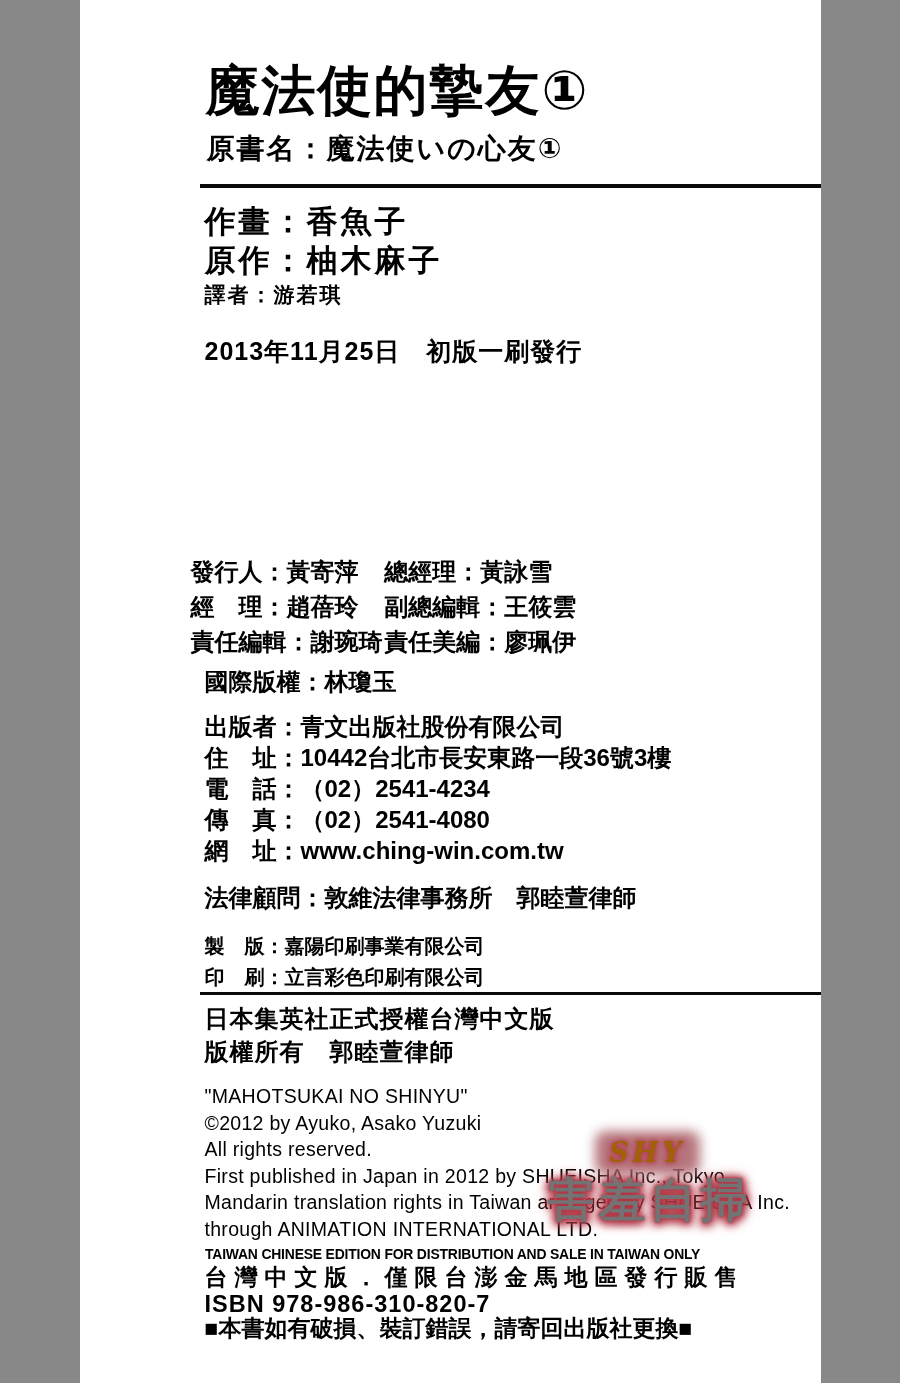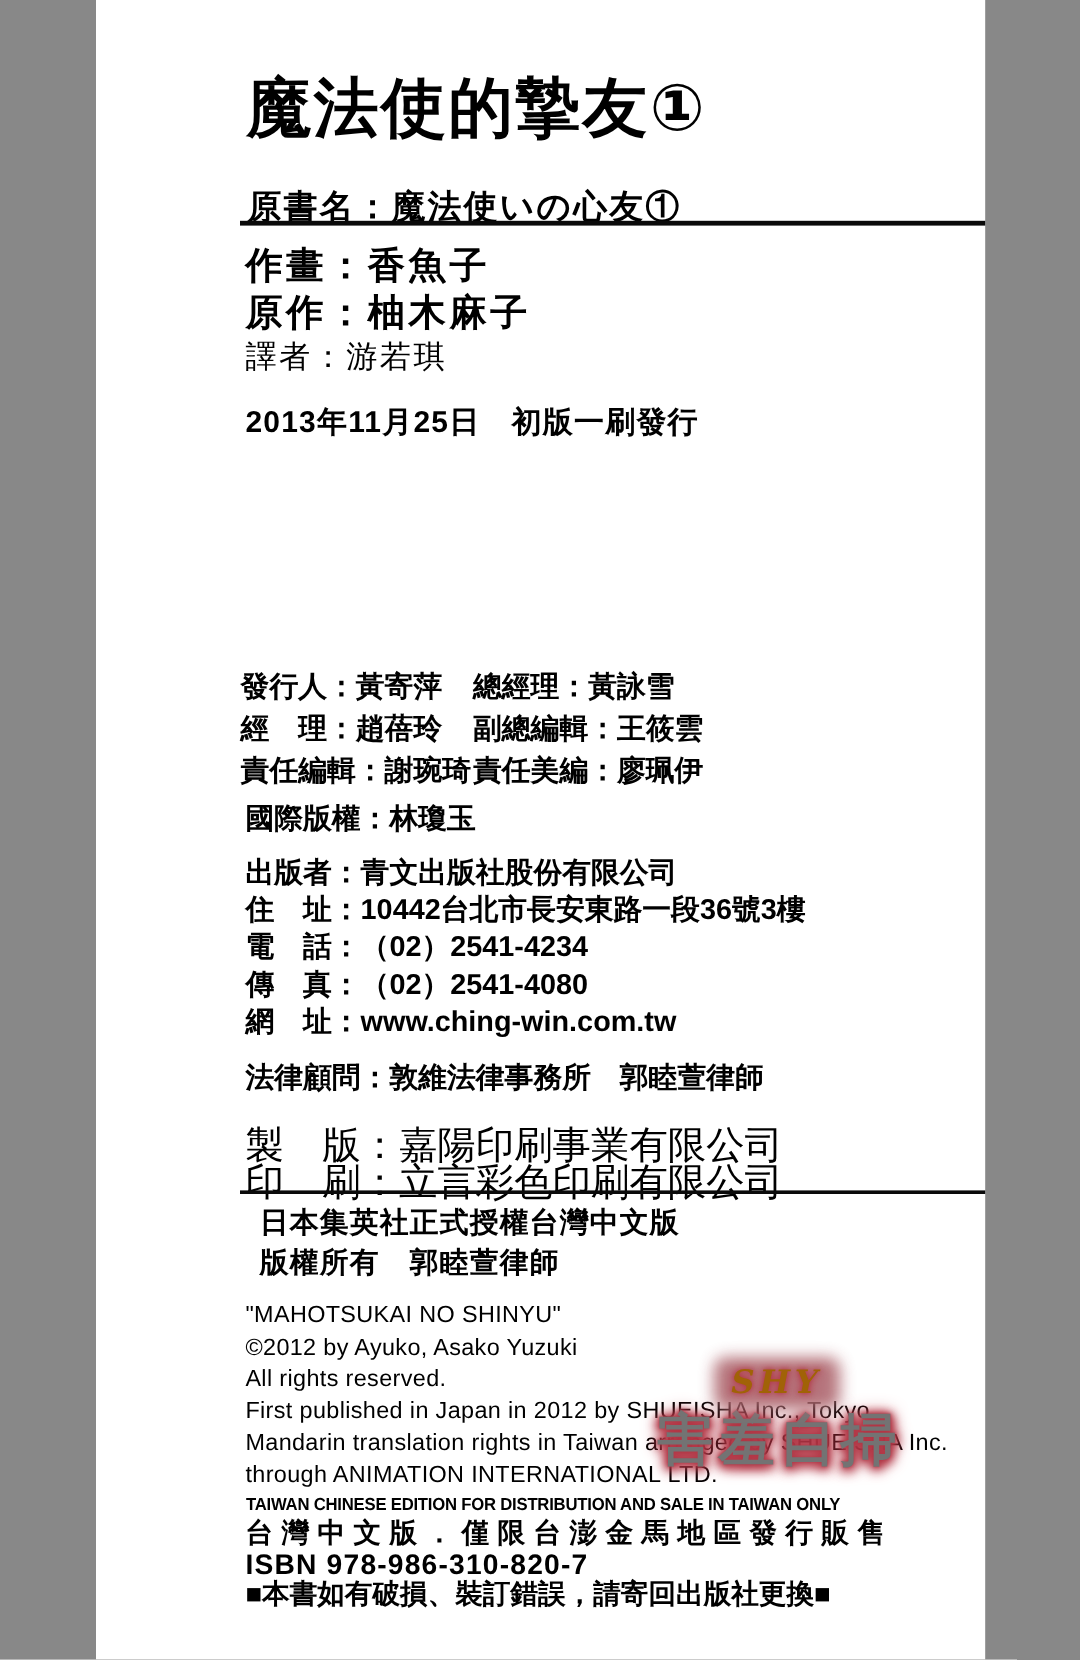--- a/index.html
+++ b/index.html
@@ -33,11 +33,10 @@
     white-space:nowrap;
   }
   .original-title{
-    left:127px; top:154px;
+    left:127px; top:130px;
     font-size:28px; font-weight:700;
     letter-spacing:2px;
     white-space:nowrap;
-    font-family:Liberation Mono, monospace;
   }
   .rule{background:#0a0a0a;}
   .rule-top{left:120px; top:184px; width:660px; height:4px;}

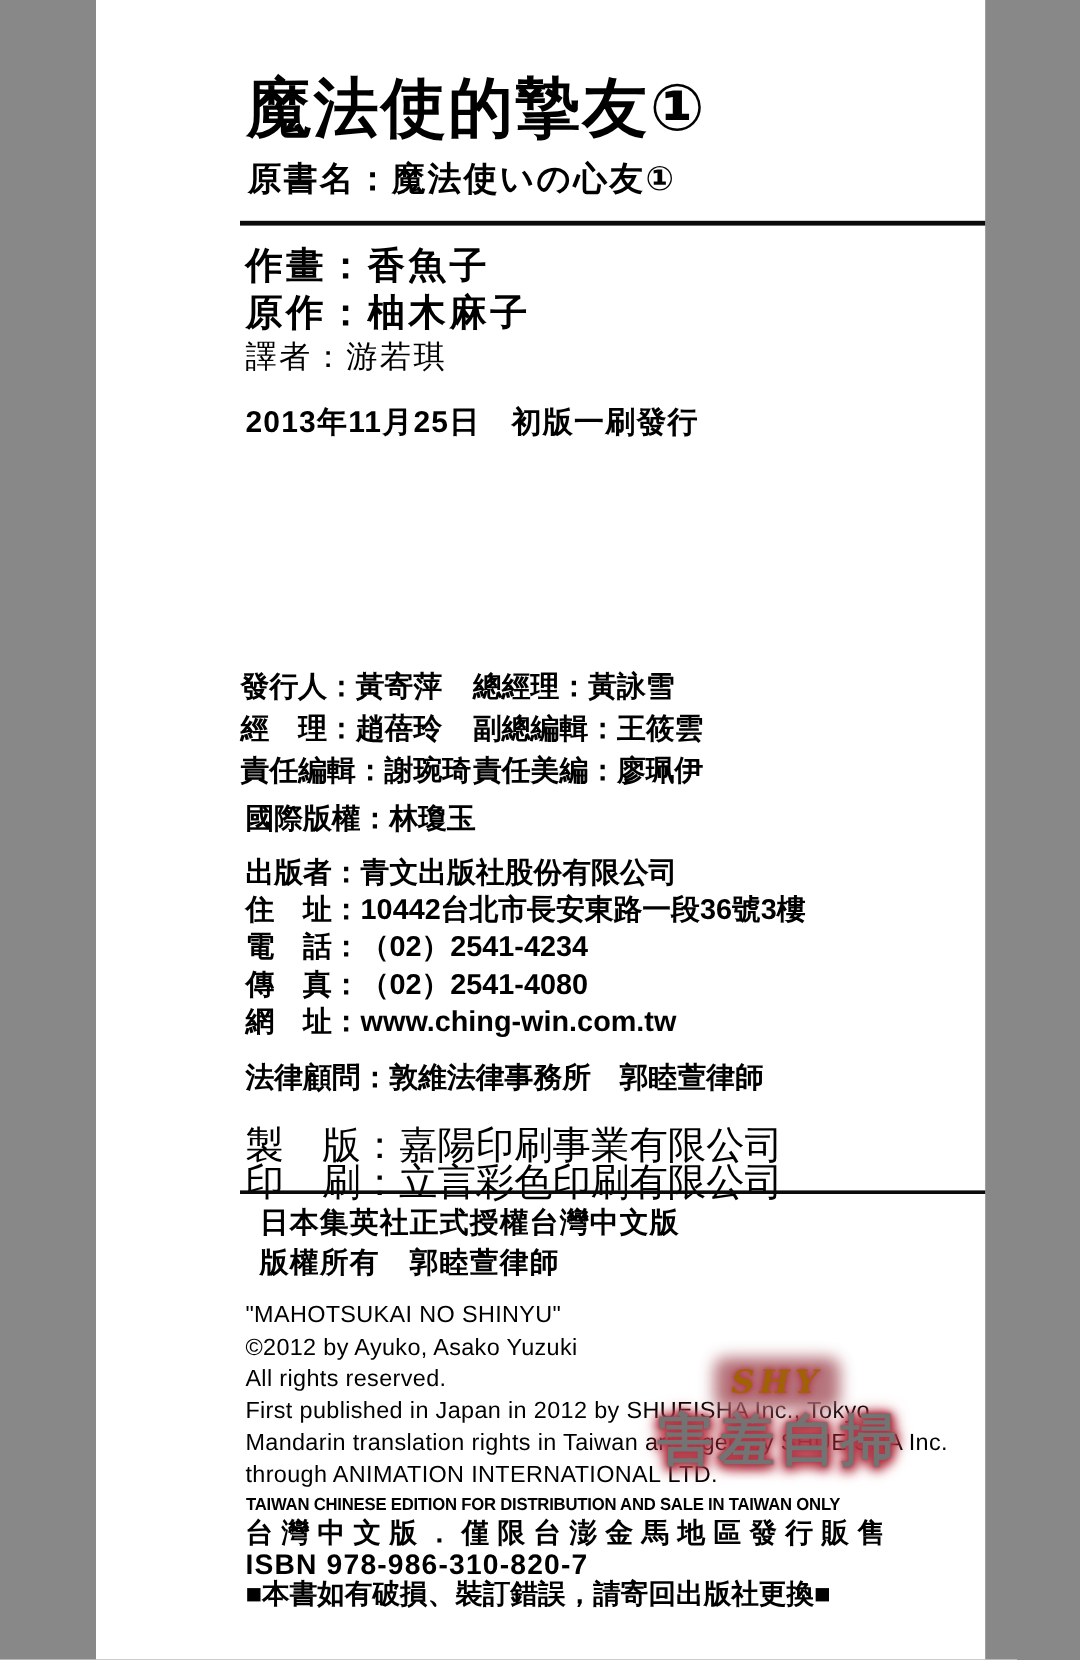--- a/index.html
+++ b/index.html
@@ -47,7 +47,7 @@
     font-size:31px; font-weight:700; letter-spacing:3px; margin-bottom:8px; white-space:nowrap;
   }
   .credit-translator{
-    font-size:26px; font-weight:400; letter-spacing:2px; white-space:nowrap;
+    font-size:21px; font-weight:700; letter-spacing:2px; white-space:nowrap;
   }
   .edition-date{
     left:125px; top:335px;

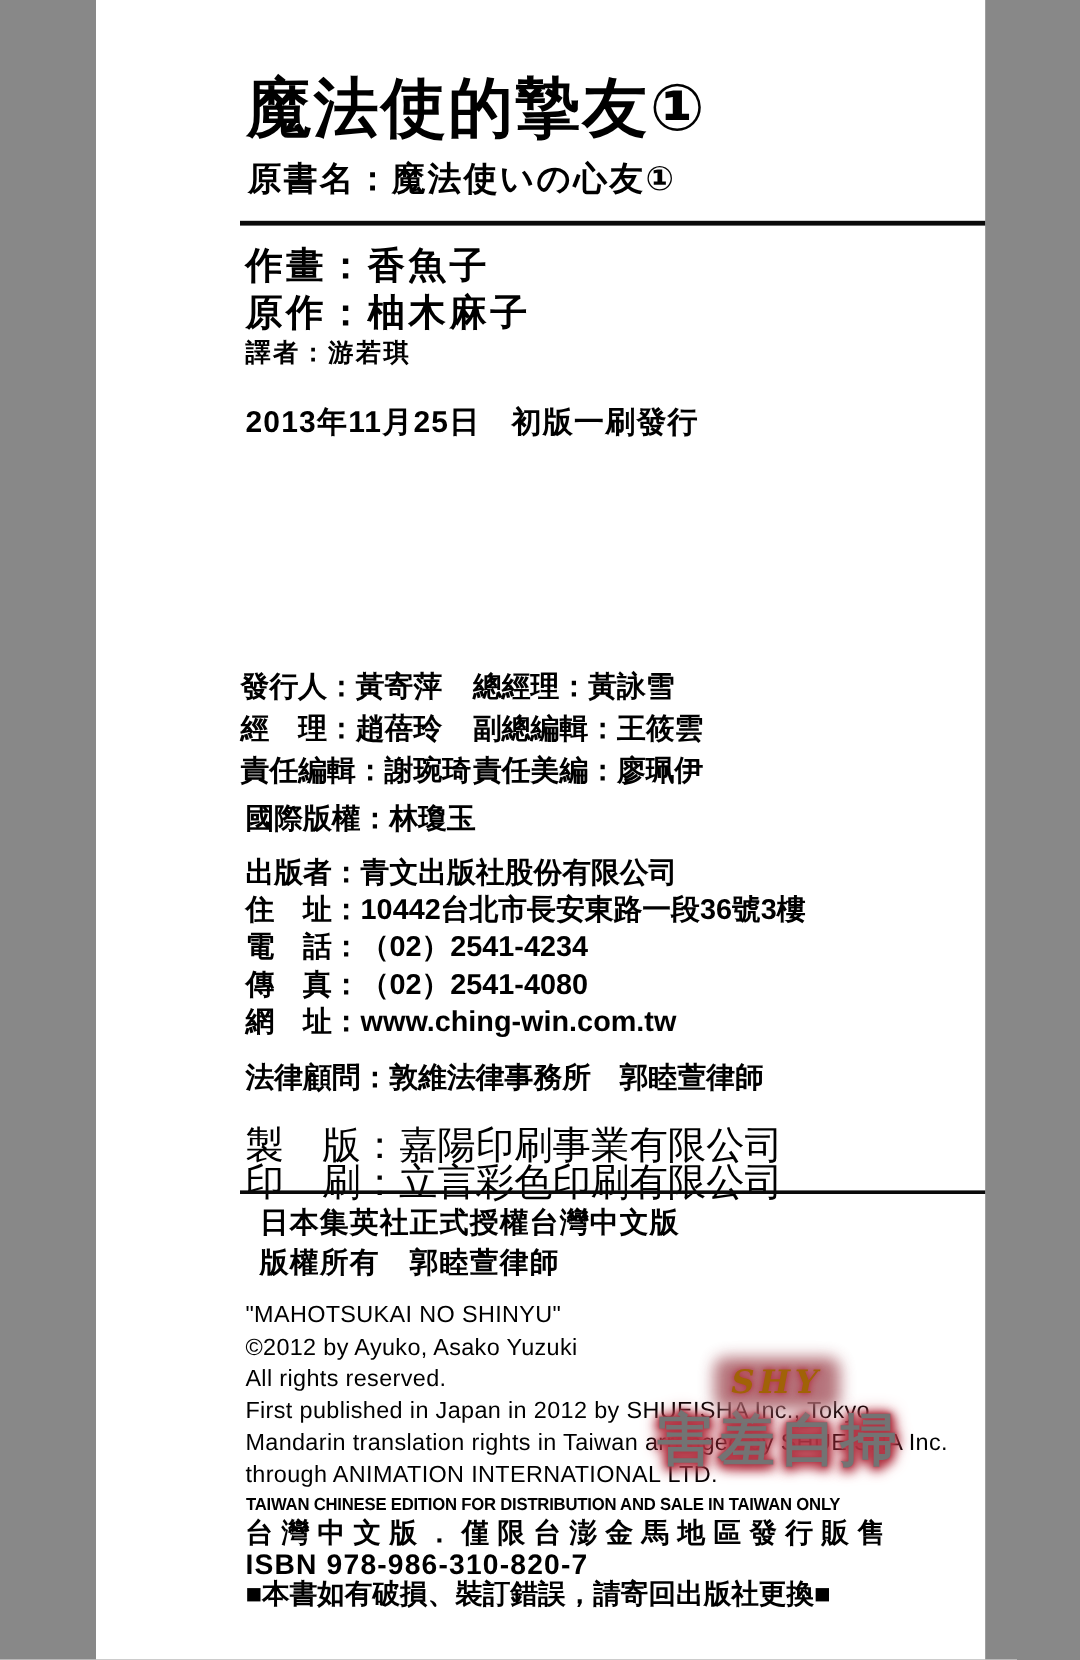--- a/index.html
+++ b/index.html
@@ -54,7 +54,7 @@
     font-size:25px; font-weight:600; letter-spacing:1px; white-space:nowrap;
   }
 
-  .staff{left:121px; top:556px; font-size:24px; font-weight:600;}
+  .staff{left:111px; top:556px; font-size:24px; font-weight:600;}
   .staff-row{height:35px; white-space:nowrap;}
   .staff-left{display:inline-block; width:187px;}
   .intl-rights{

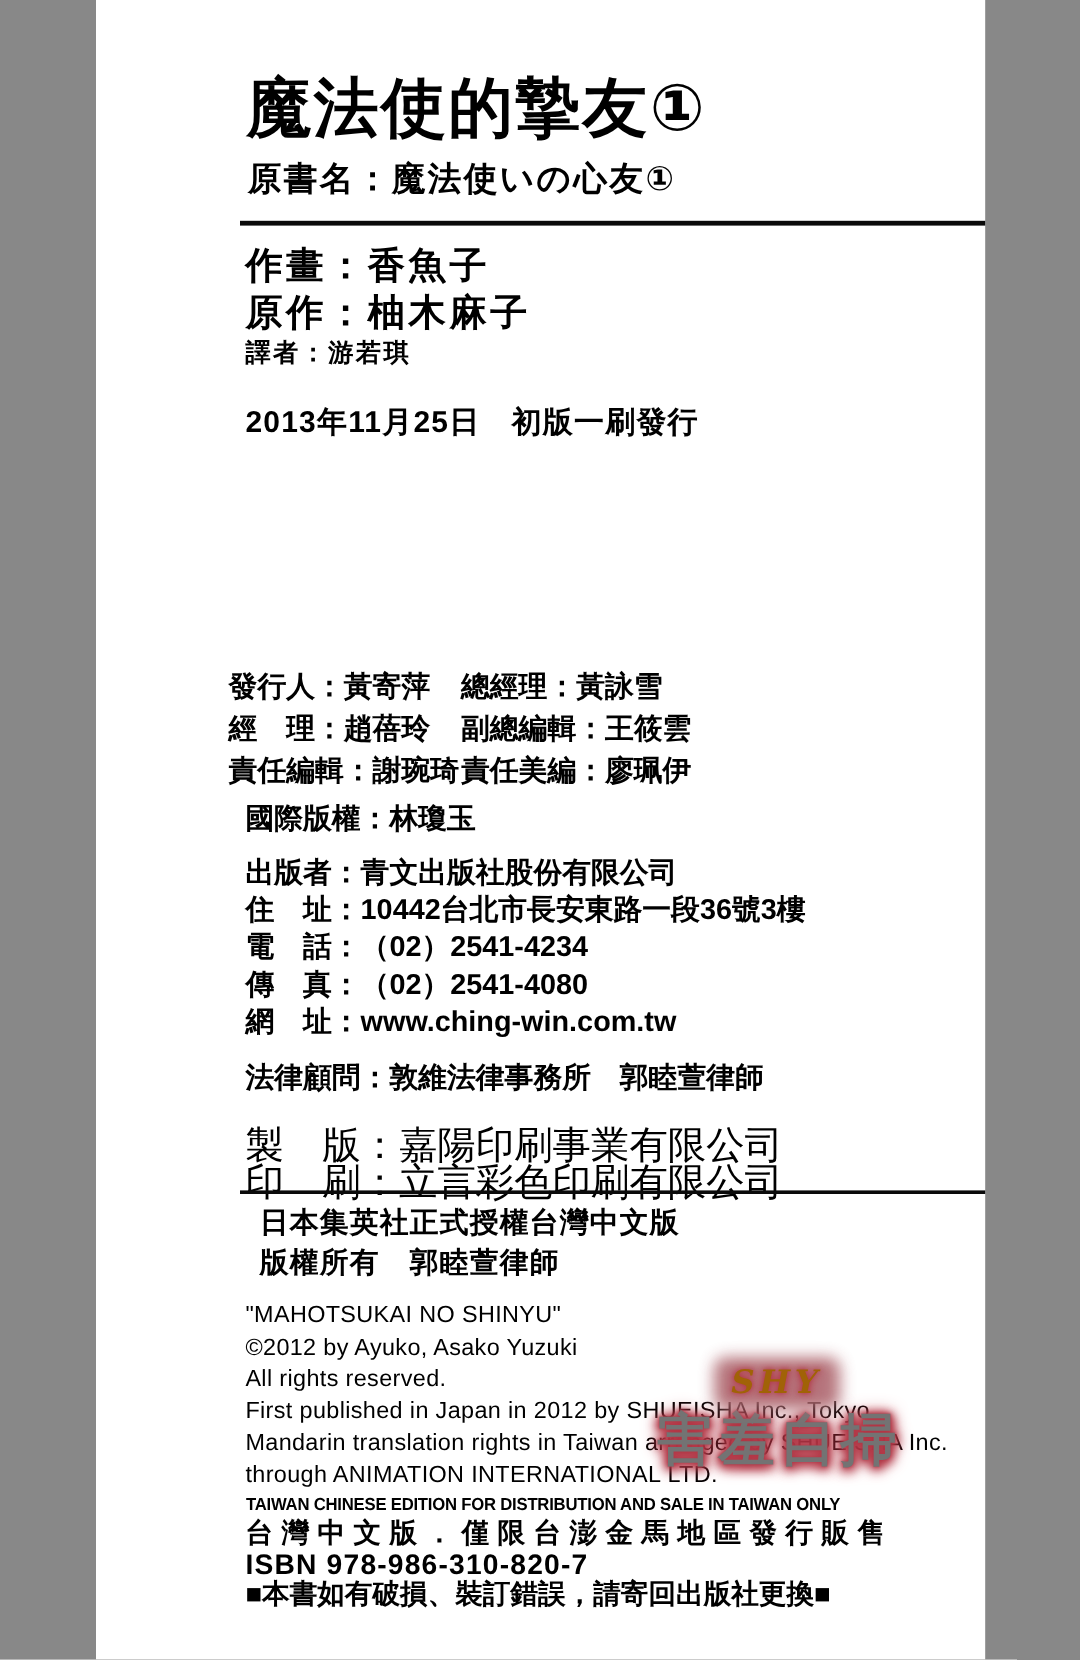--- a/index.html
+++ b/index.html
@@ -67,7 +67,7 @@
 
   .legal{left:125px; top:882px; font-size:24px; font-weight:600; white-space:nowrap;}
 
-  .printing{left:125px; top:933px; font-size:32px; font-weight:400;}
+  .printing{left:125px; top:933px; font-size:20px; font-weight:700;}
   .printing div{height:31px; white-space:nowrap;}
 
   .authorization{

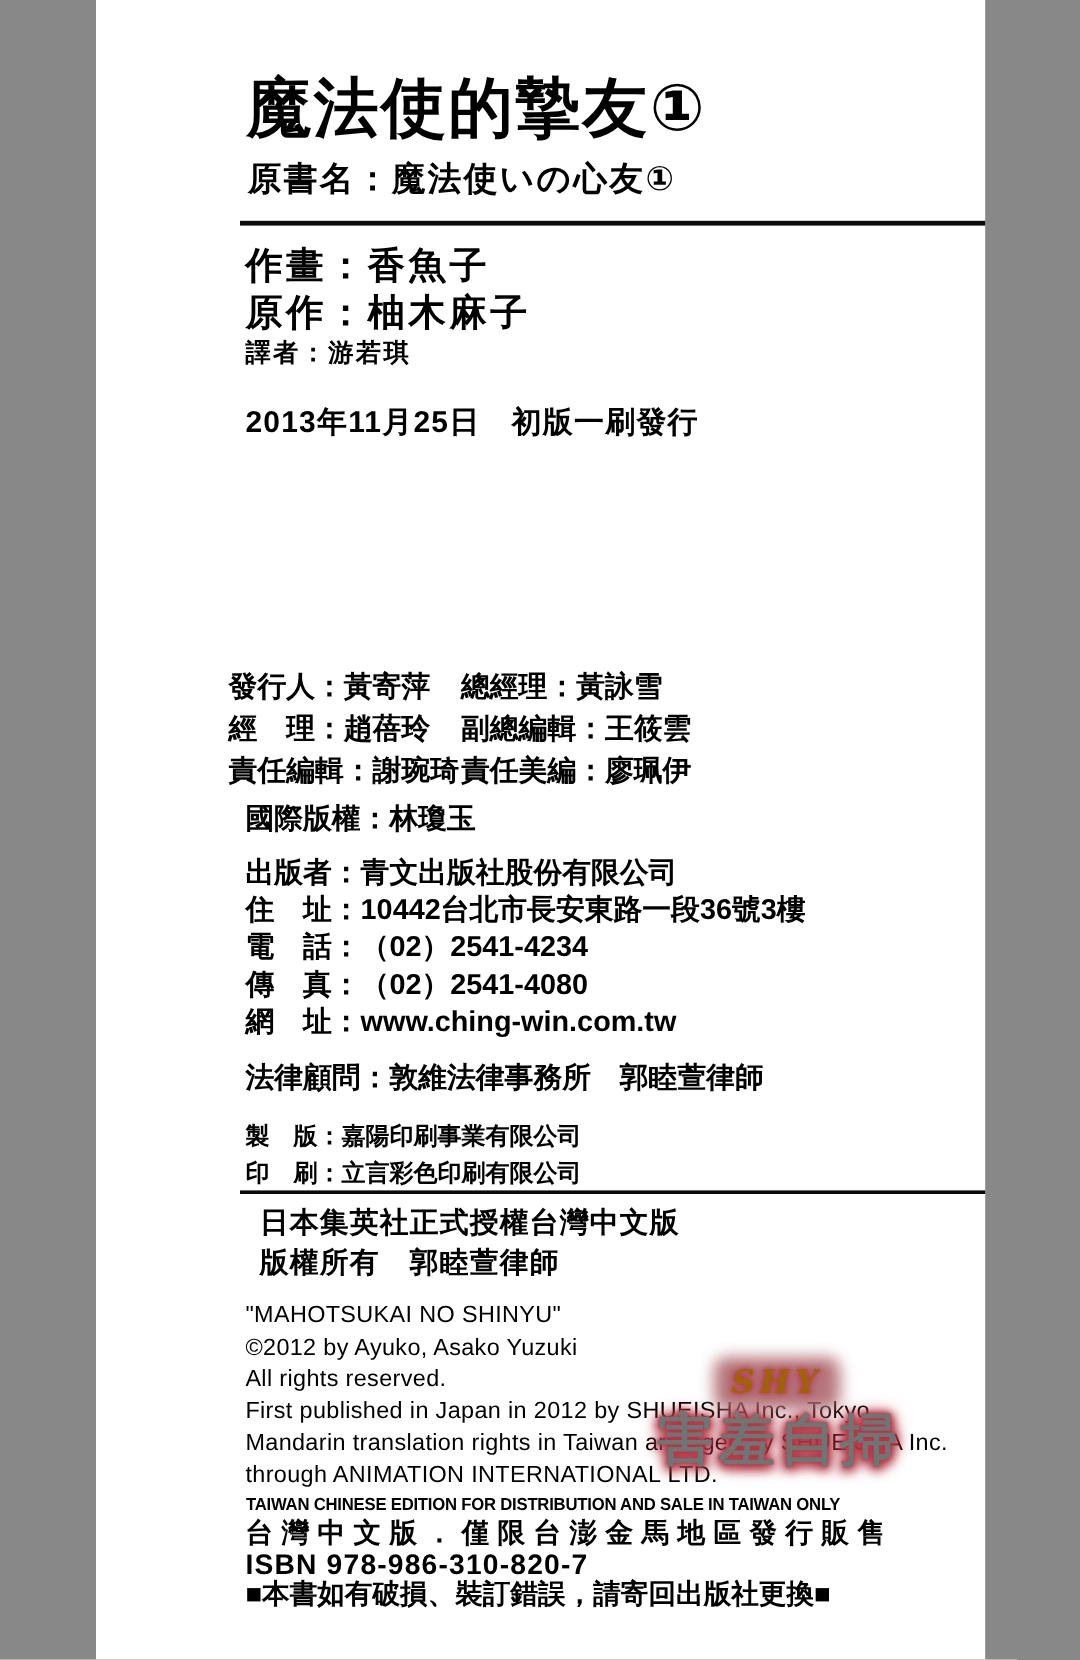--- a/index.html
+++ b/index.html
@@ -73,7 +73,7 @@
   .authorization{
     left:125px; top:1003px;
     font-family:"Liberation Serif","DejaVu Serif",serif;
-    font-size:24px; font-weight:800;margin-left:12px;
+    font-size:24px; font-weight:800;
   }
   .authorization div{height:33px; white-space:nowrap; letter-spacing:1px;}
 

